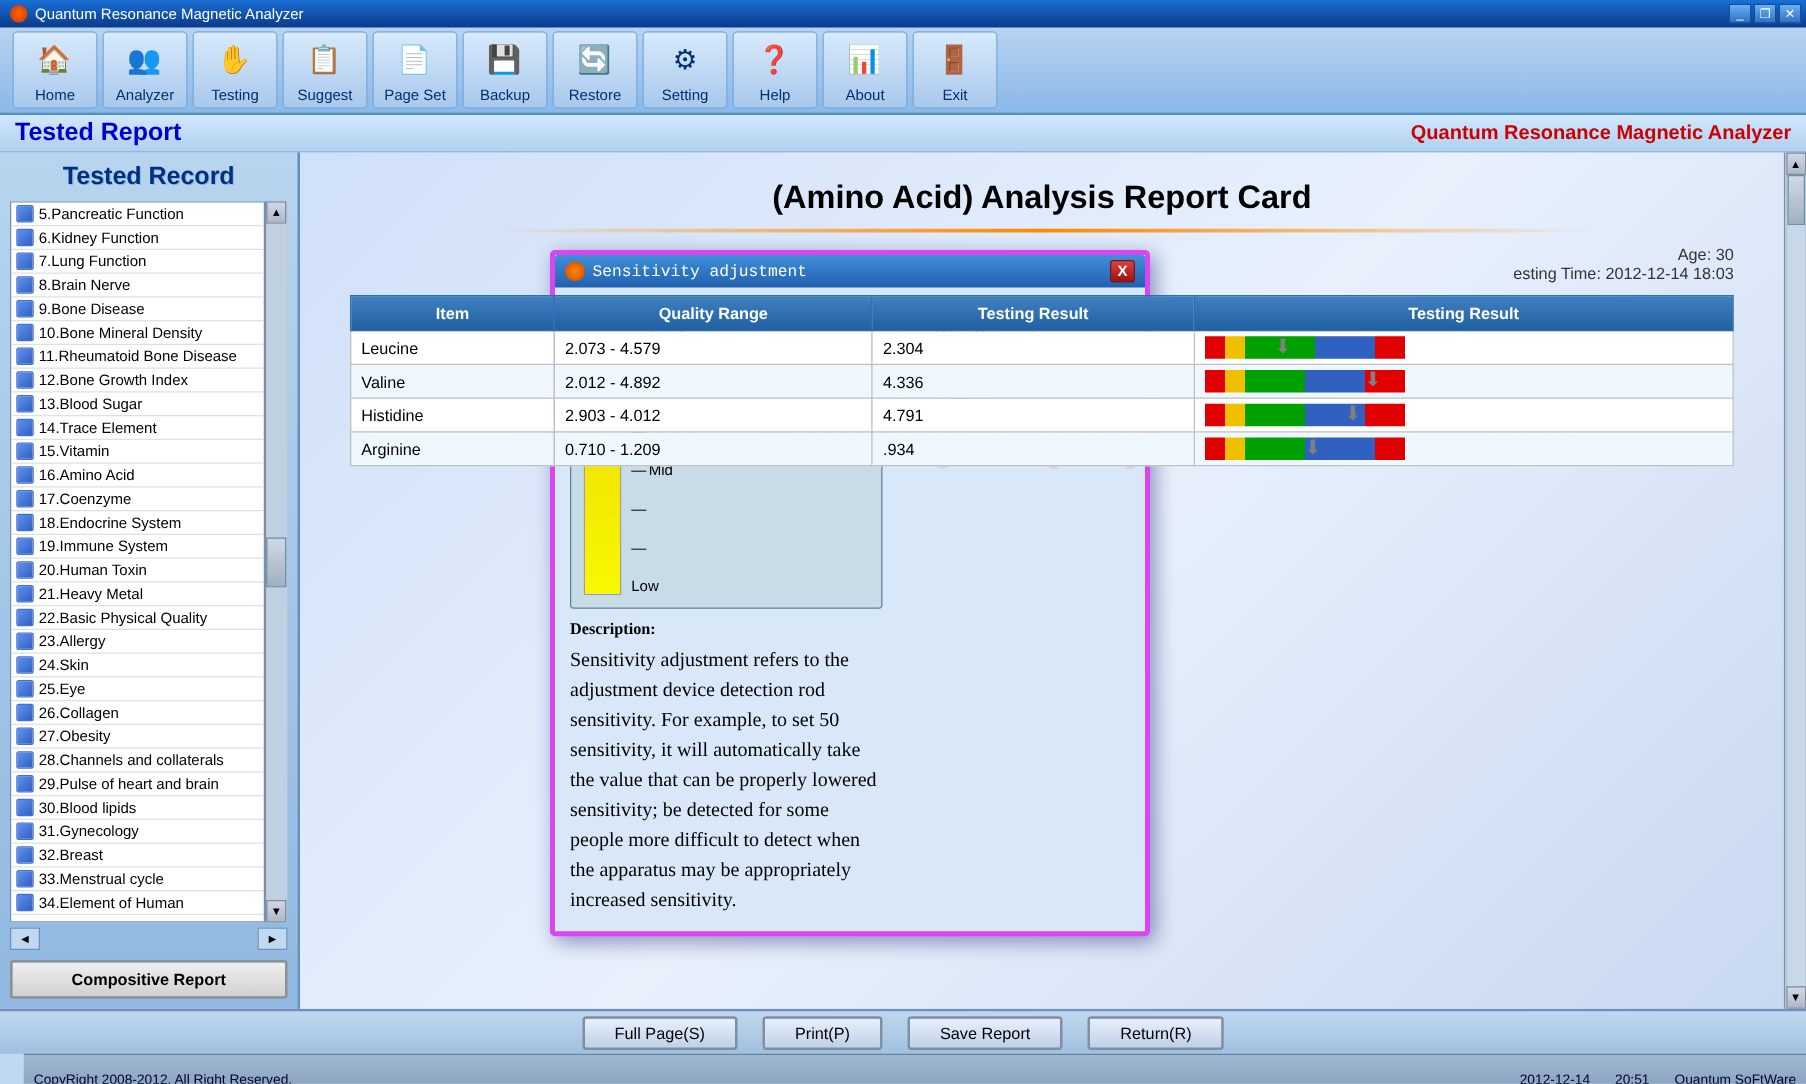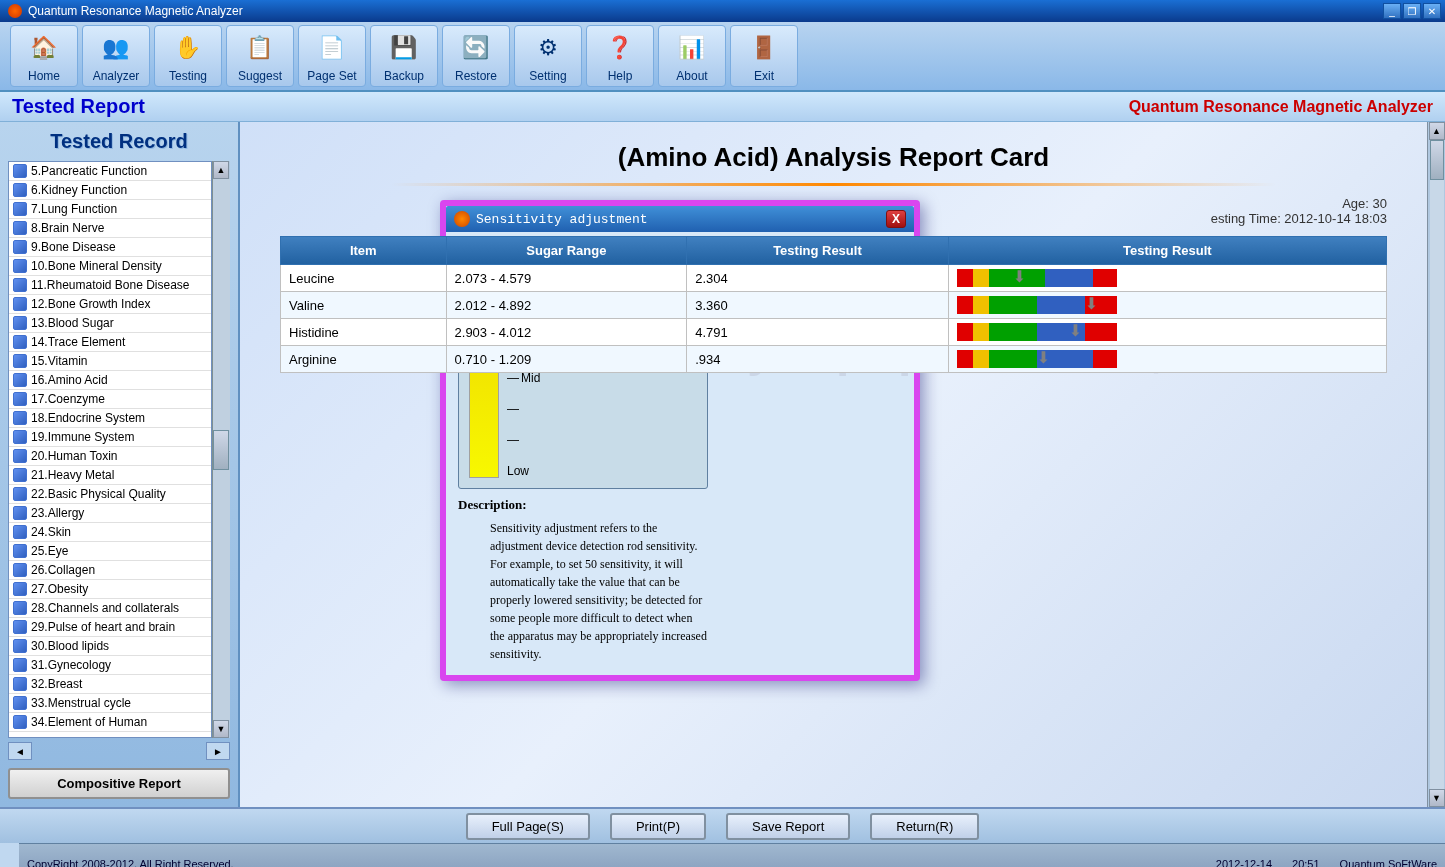--- a/index.html
+++ b/index.html
@@ -333,7 +333,7 @@
     #modal {
       width: 480px;
       background: #d8e8f8;
-      border: 6px solid #d946ef;
+      border: 4px solid #d946ef;
       border-radius: 4px;
       box-shadow: 4px 4px 16px rgba(0,0,100,0.4);
       position: absolute;

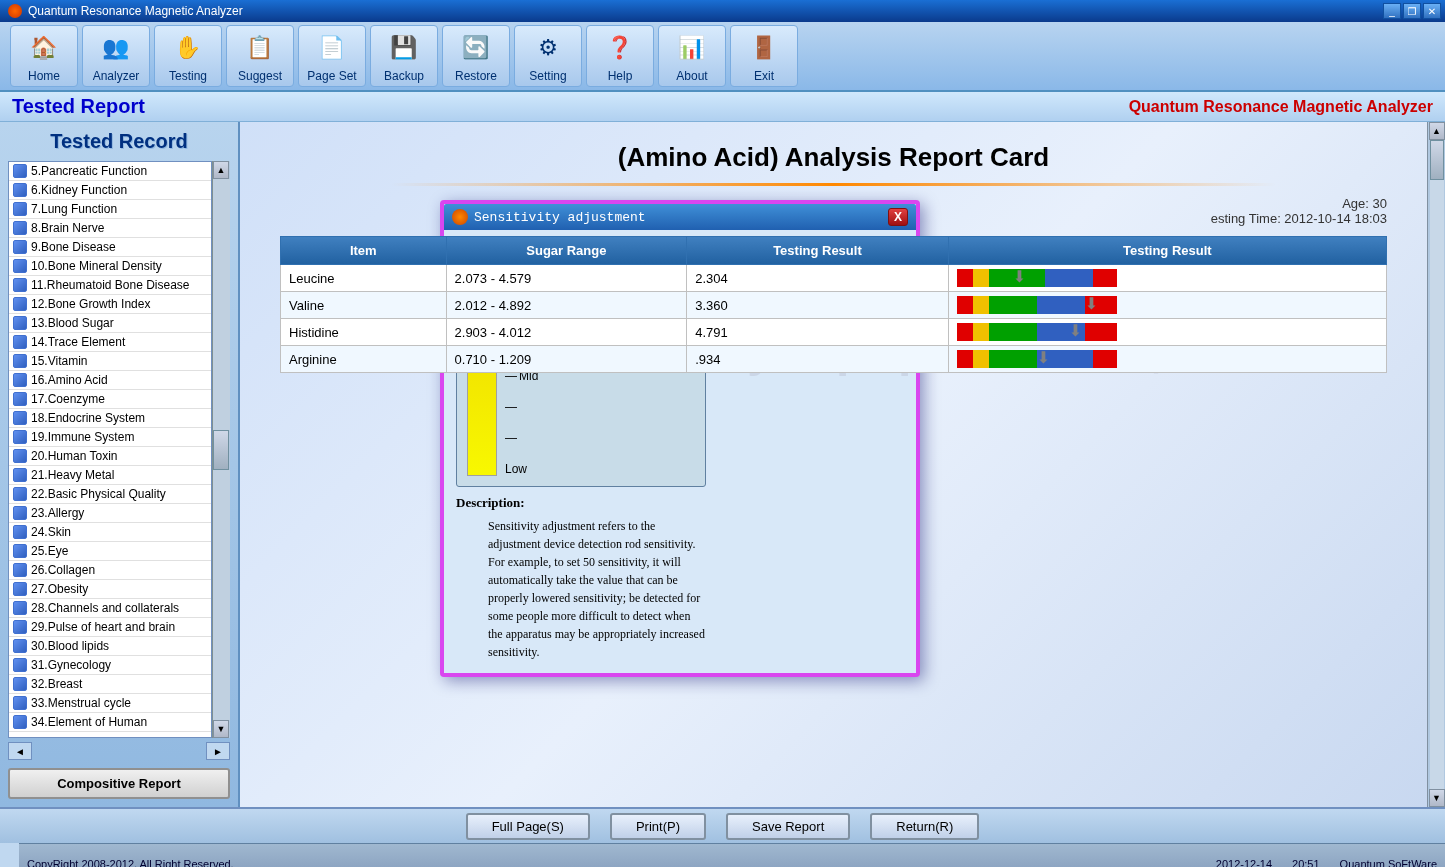--- a/index.html
+++ b/index.html
@@ -572,7 +572,7 @@
       <div class="orange-line"></div>
       <div class="report-info">
         <span>Age: 30</span><br>
-        <span>esting Time: 2012-10-14 18:03</span>
+        <span>esting Time: 2012-12-14 18:03</span>
       </div>
       <div class="watermark">EHANG Beauty equipment Co., Ltd</div>
       <table class="report-table">

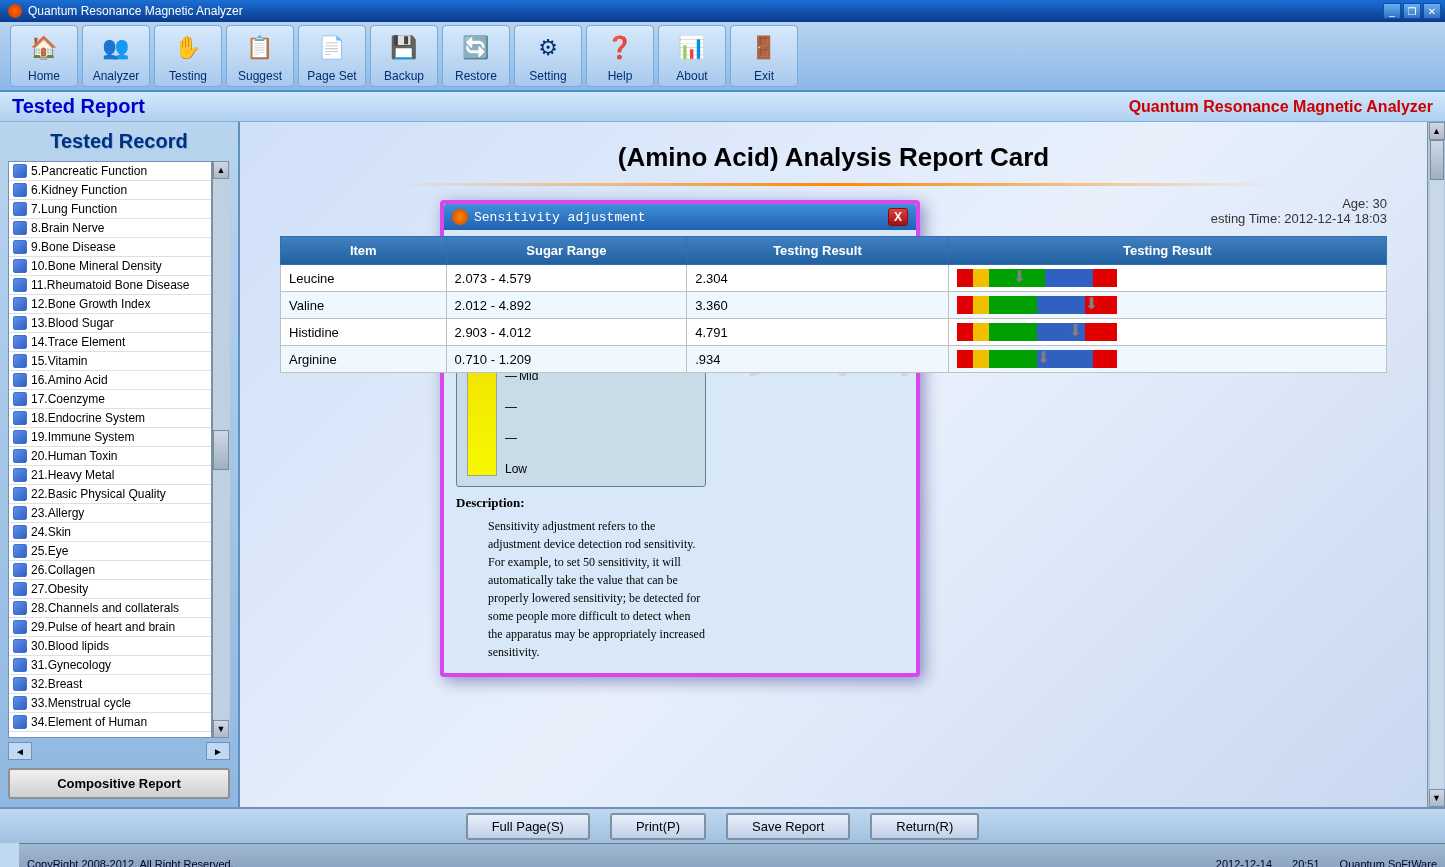--- a/index.html
+++ b/index.html
@@ -579,7 +579,7 @@
         <thead>
           <tr>
             <th>Item</th>
-            <th>Sugar Range</th>
+            <th>Quality Range</th>
             <th>Testing Result</th>
             <th>Testing Result</th>
           </tr>

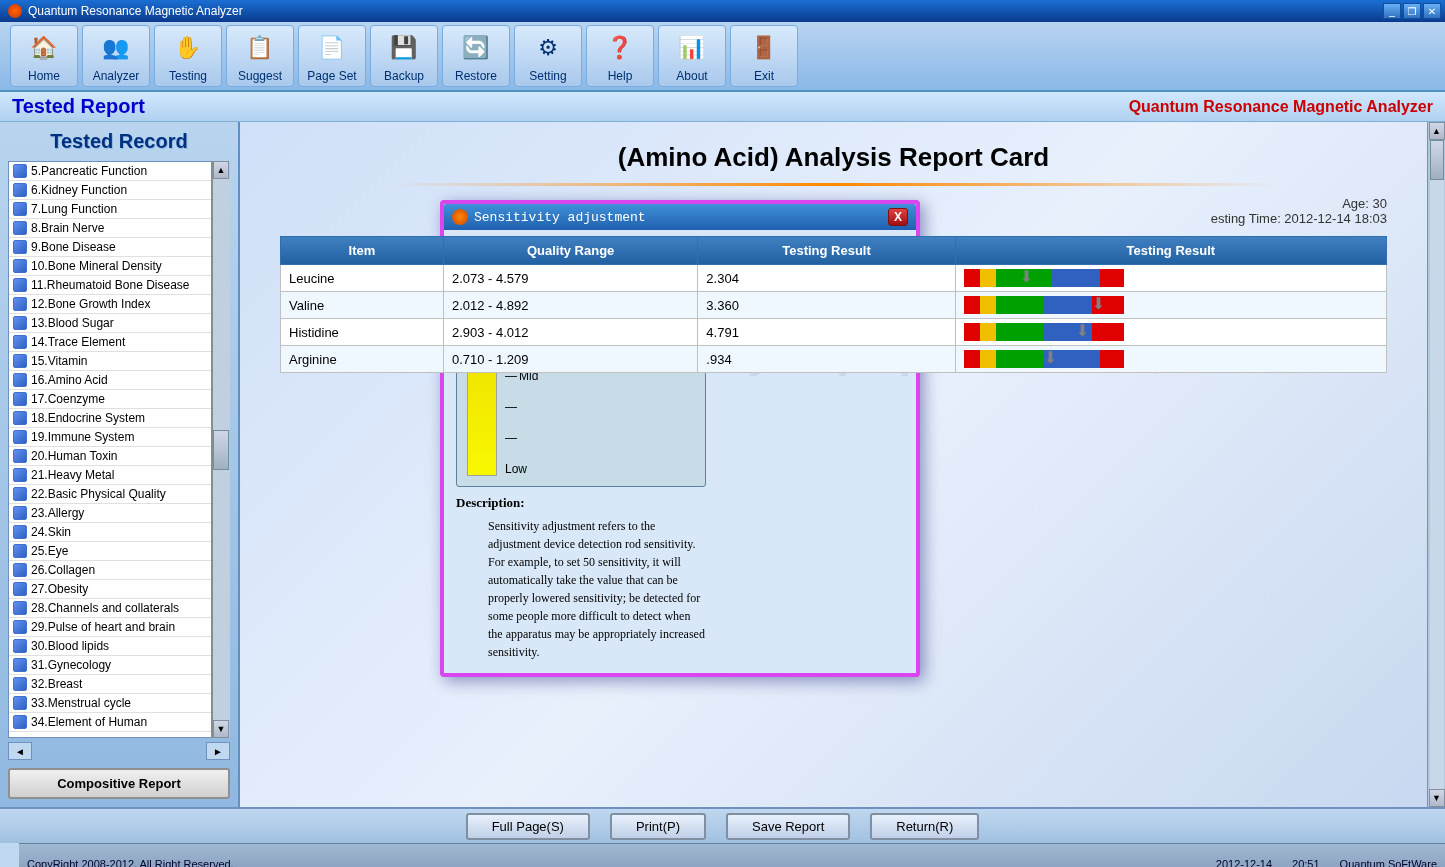--- a/index.html
+++ b/index.html
@@ -603,7 +603,7 @@
             <tr>
       <td>Valine</td>
       <td>2.012 - 4.892</td>
-      <td>3.360</td>
+      <td>4.336</td>
       <td>
       <div class="result-bar-container">
         <div class="bar-red-left" style="width:10%;"></div>

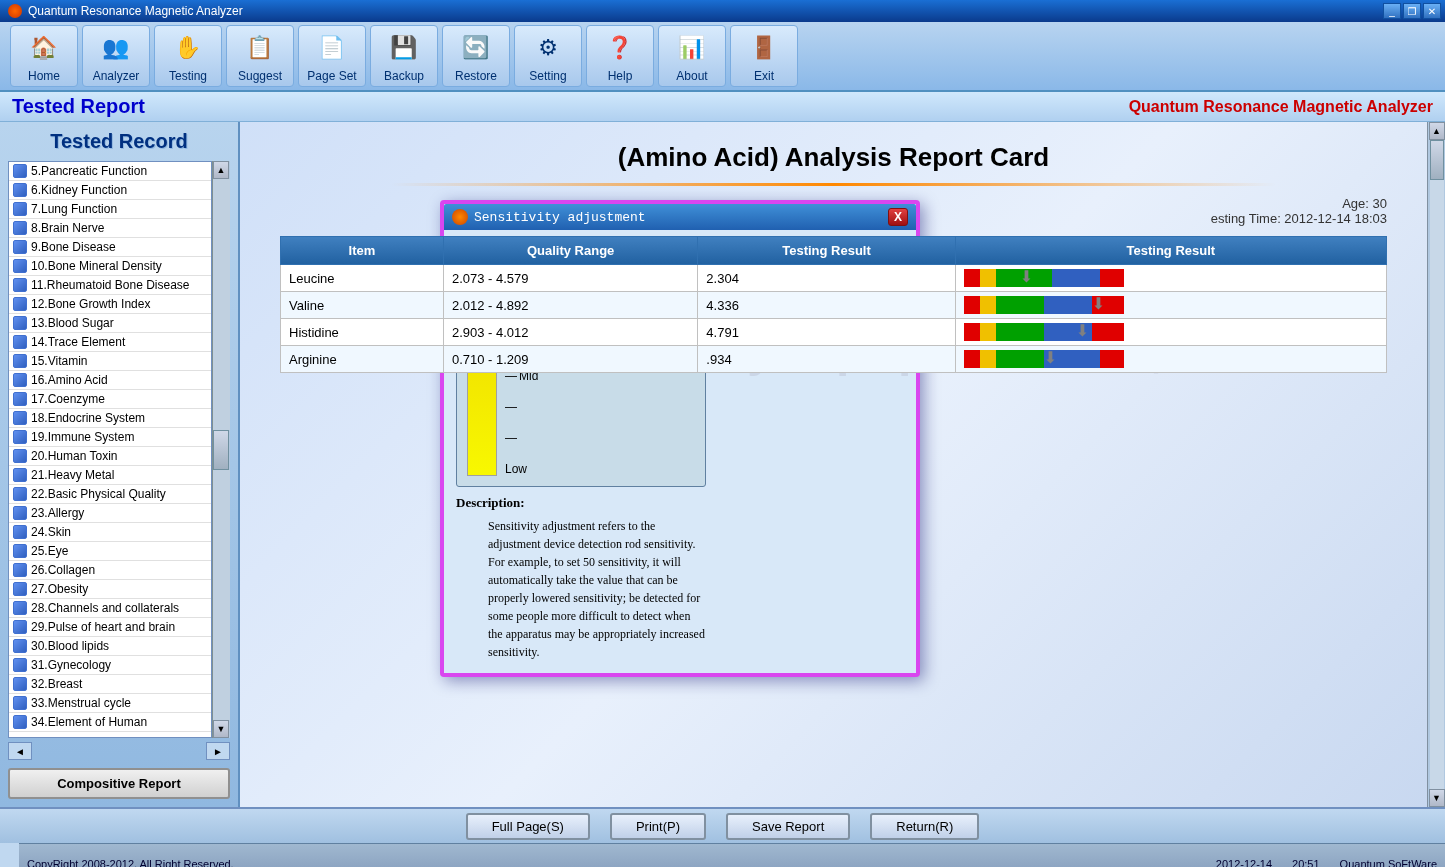--- a/index.html
+++ b/index.html
@@ -422,9 +422,8 @@
       margin-bottom: 6px;
     }
     #modal-desc p {
-      font-size: 12px;
+      font-size: 16px;
       line-height: 1.5;
-      margin-left: 32px;
     }
     #modal-right {
       width: 120px;

